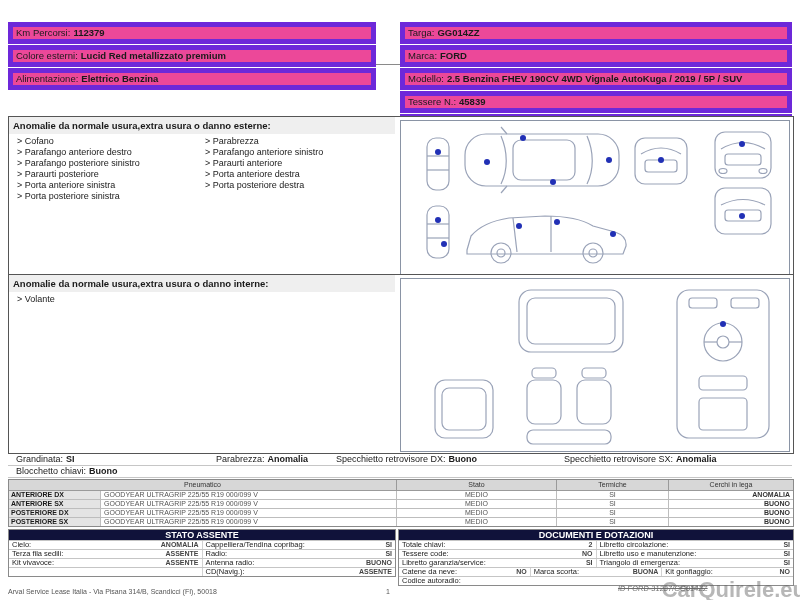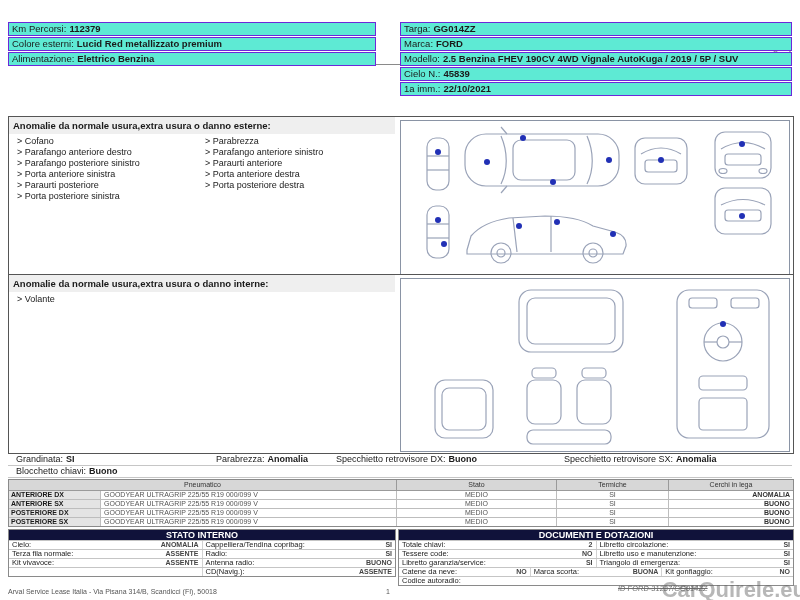--- a/index.html
+++ b/index.html
@@ -16,7 +16,7 @@
   .fields{position:absolute;top:22px;}
   .fields-left{left:8px;width:368px;}
   .fields-right{left:400px;width:392px;}
-  .frow{border:1px solid #6d28d9;background:#5eead4;font-size:9.5px;line-height:10px;
+  .frow{border:5px solid #6d28d9;background:#ec4899;font-size:9.5px;line-height:10px;
         padding:1px 3px;margin-bottom:1px;}
   .frow .lbl{margin-right:3px;}
   .frow .val{font-weight:bold;}

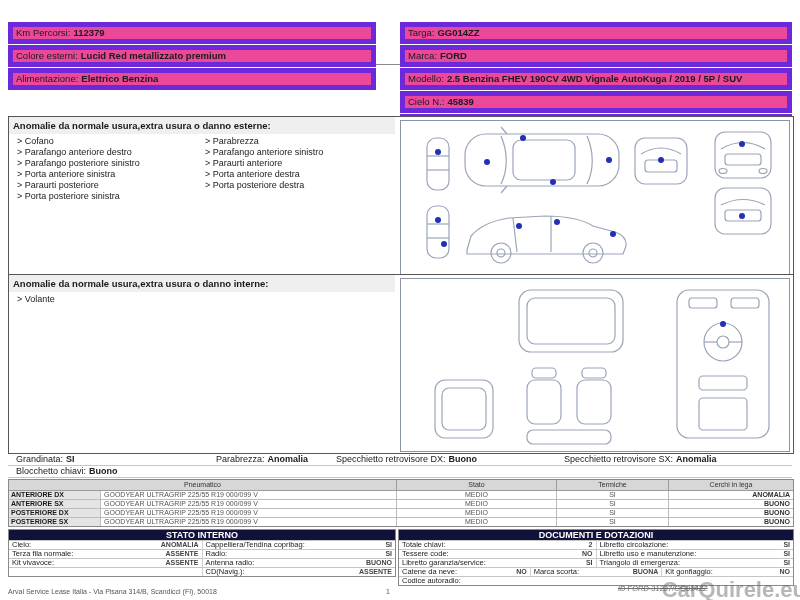--- a/index.html
+++ b/index.html
@@ -111,7 +111,7 @@
       <span class="lbl">Modello:</span><span class="val">2.5 Benzina FHEV 190CV 4WD Vignale AutoKuga / 2019 / 5P / SUV</span>
     </div>
     <div class="frow">
-      <span class="lbl">Cielo N.:</span><span class="val">45839</span>
+      <span class="lbl">Tessere N.:</span><span class="val">45839</span>
     </div>
     <div class="frow">
       <span class="lbl">1a imm.:</span><span class="val">22/10/2021</span>

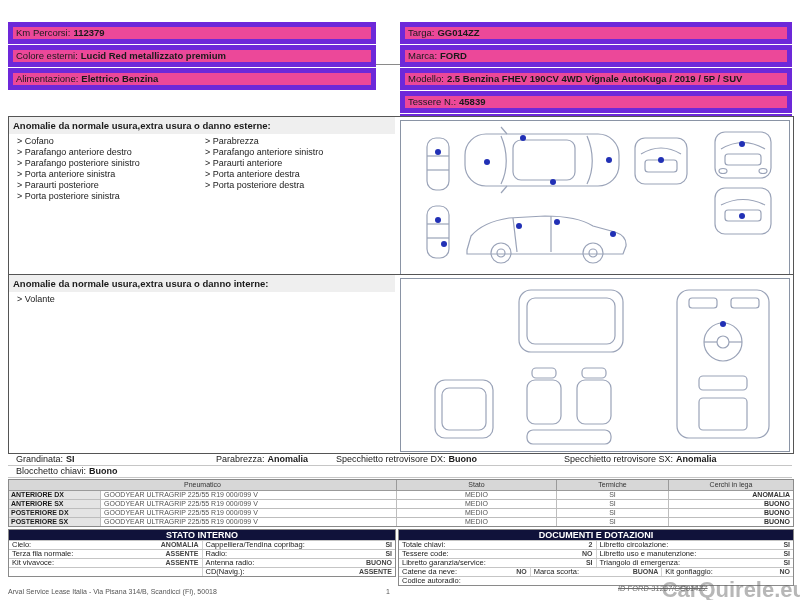--- a/index.html
+++ b/index.html
@@ -125,8 +125,8 @@
         <div>&gt; Cofano</div>
         <div>&gt; Parafango anteriore destro</div>
         <div>&gt; Parafango posteriore sinistro</div>
+        <div>&gt; Paraurti posteriore</div>
         <div>&gt; Porta anteriore sinistra</div>
-        <div>&gt; Paraurti posteriore</div>
         <div>&gt; Porta posteriore sinistra</div>
       </div>
       <div class="anom-col">

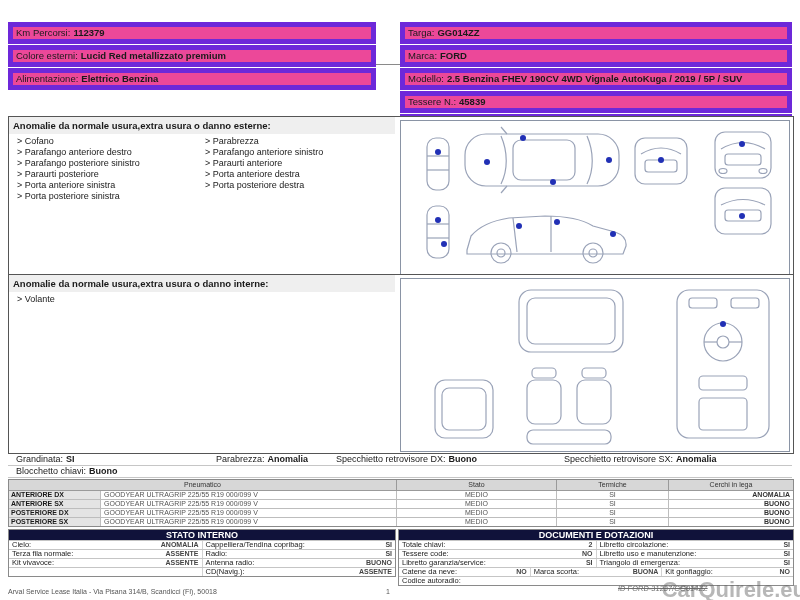--- a/index.html
+++ b/index.html
@@ -311,7 +311,7 @@
   </div>
 
   <div class="btable" id="stato-interno">
-    <div class="bt-head">STATO INTERNO</div>
+    <div class="bt-head">STATO ASSENTE</div>
     <div class="bt-row">
       <div class="bt-cell">
         <span class="bt-lbl">Cielo:</span>

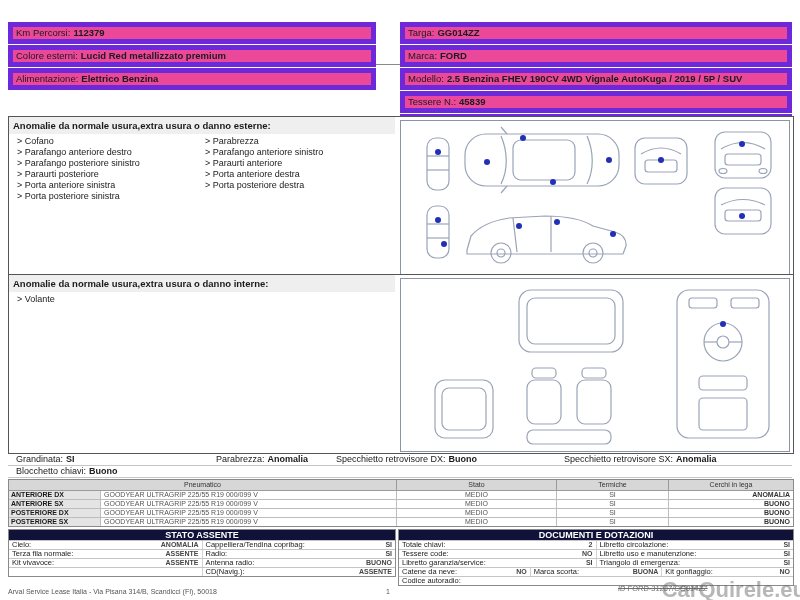--- a/index.html
+++ b/index.html
@@ -324,7 +324,7 @@
     </div>
     <div class="bt-row">
       <div class="bt-cell">
-        <span class="bt-lbl">Terza fila normale:</span>
+        <span class="bt-lbl">Terza fila sedili:</span>
         <span class="bt-val">ASSENTE</span>
       </div>
       <div class="bt-cell">

